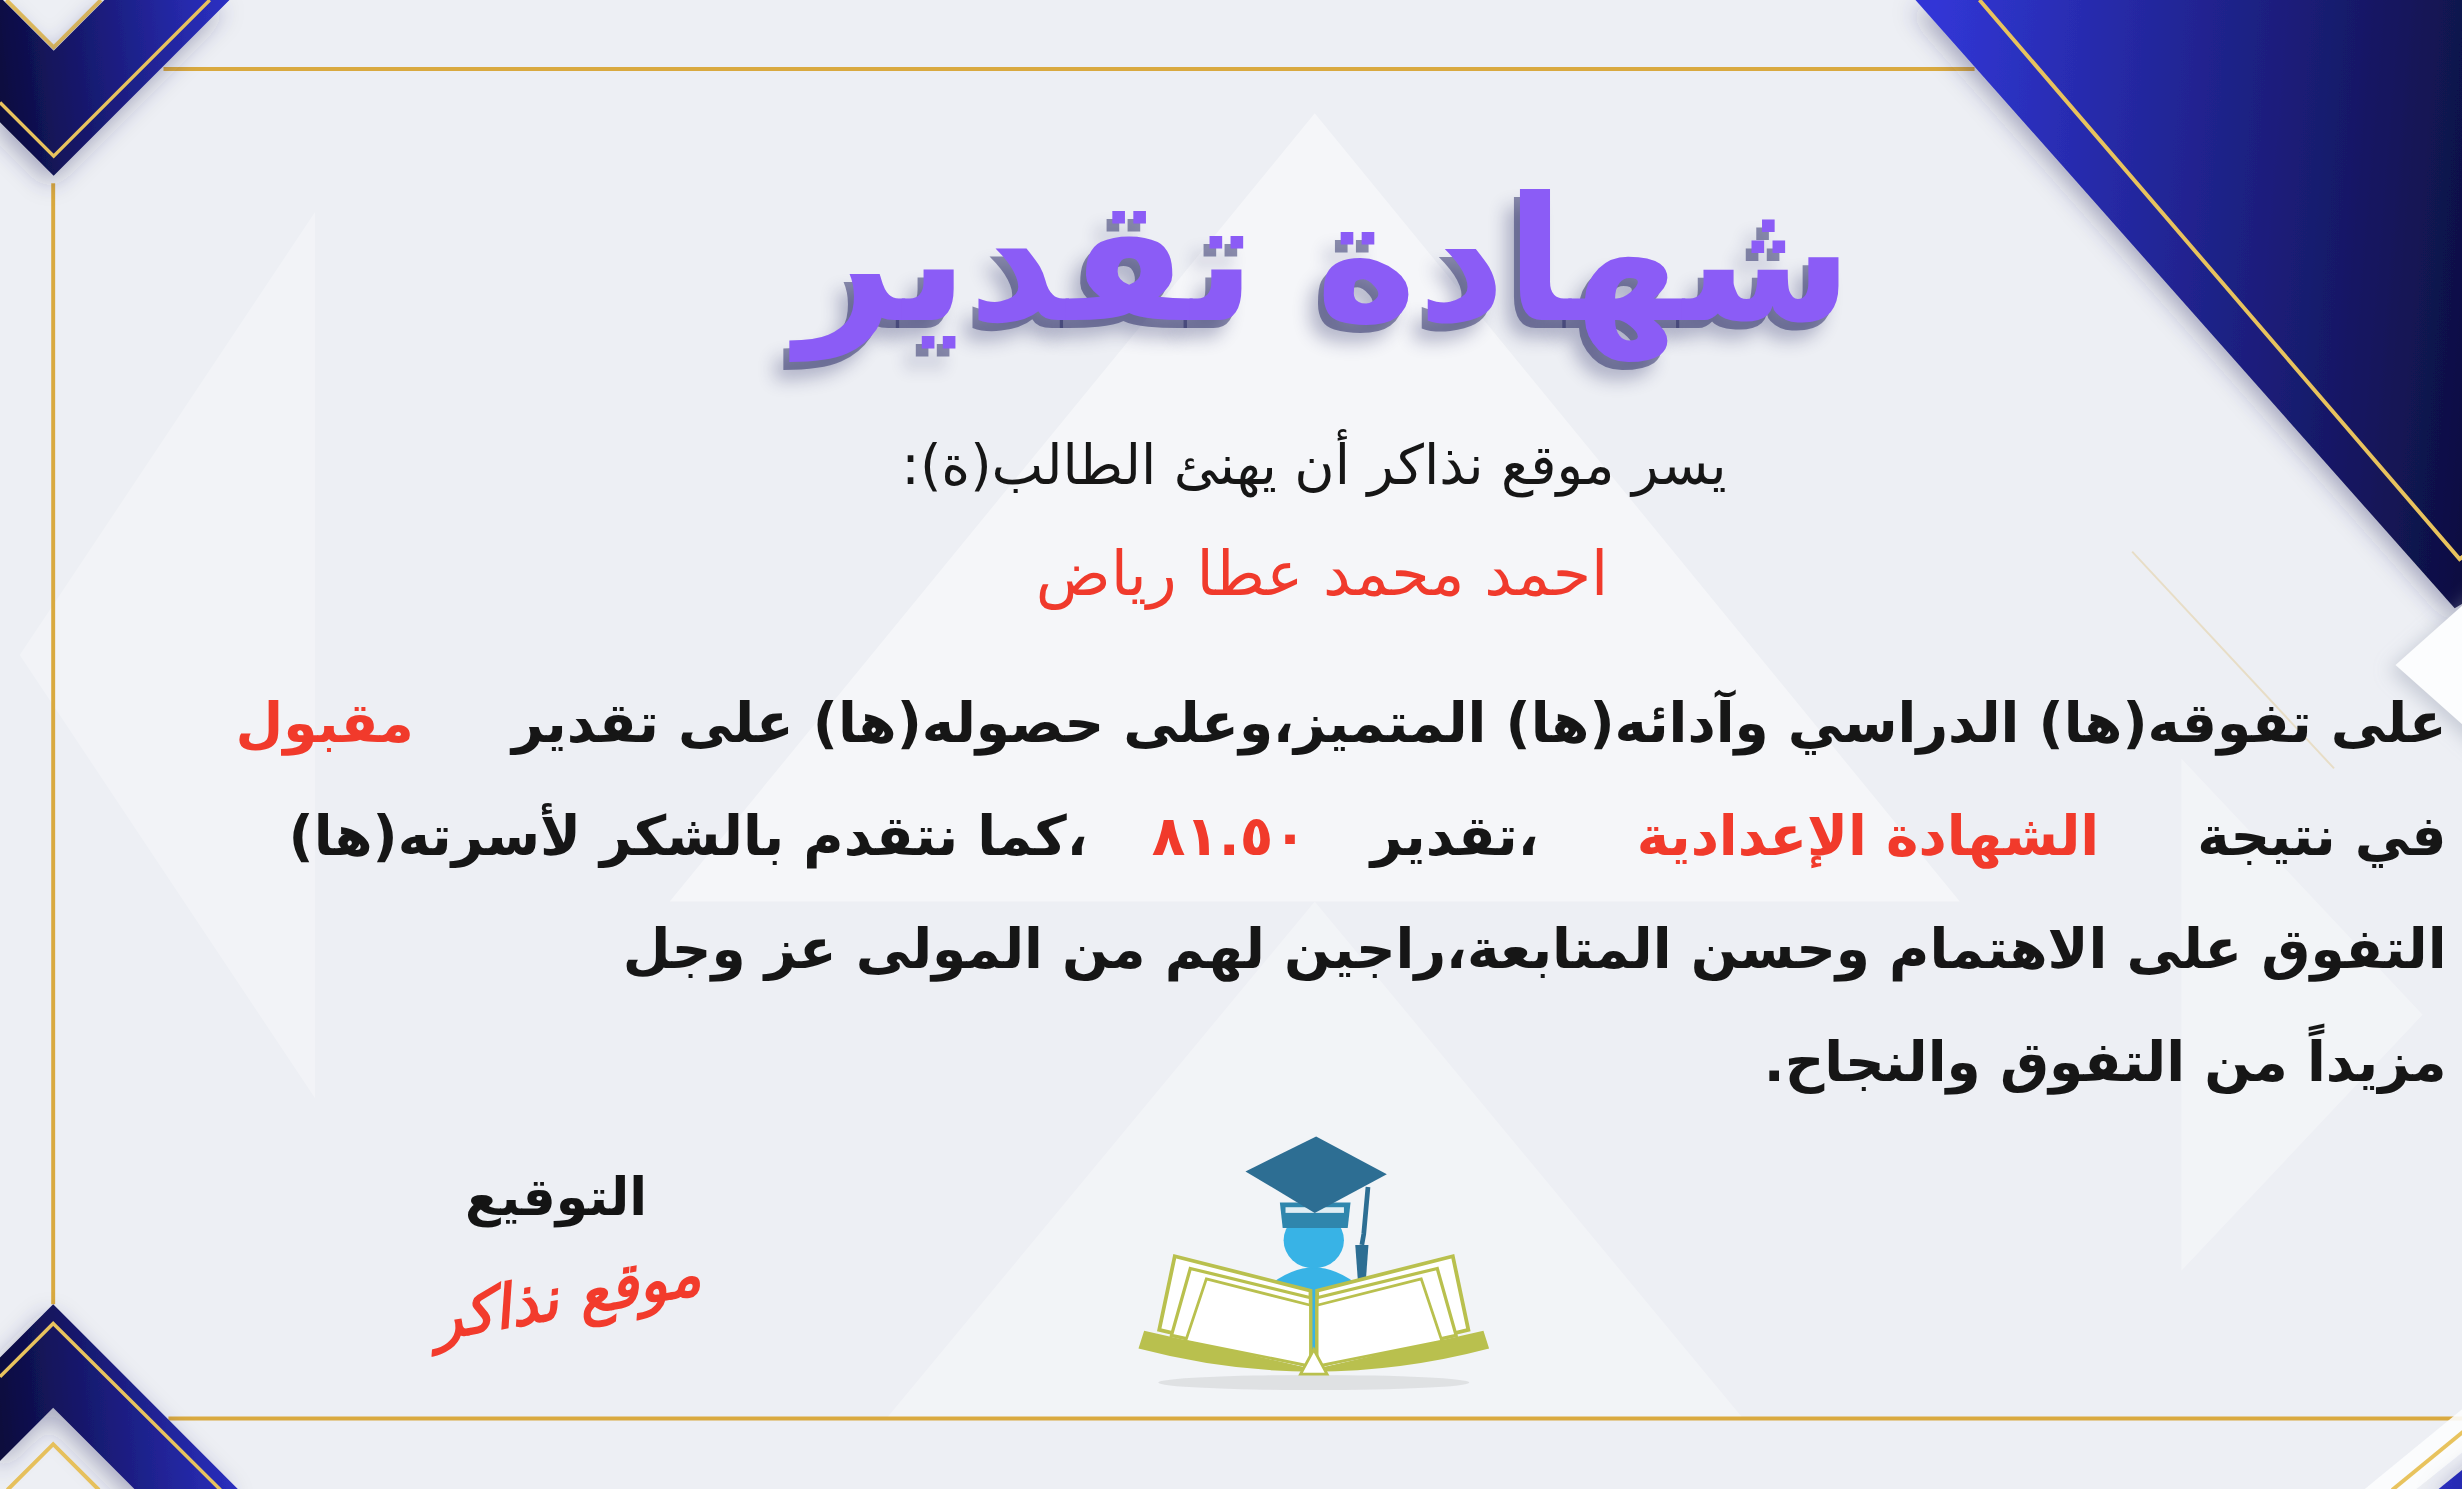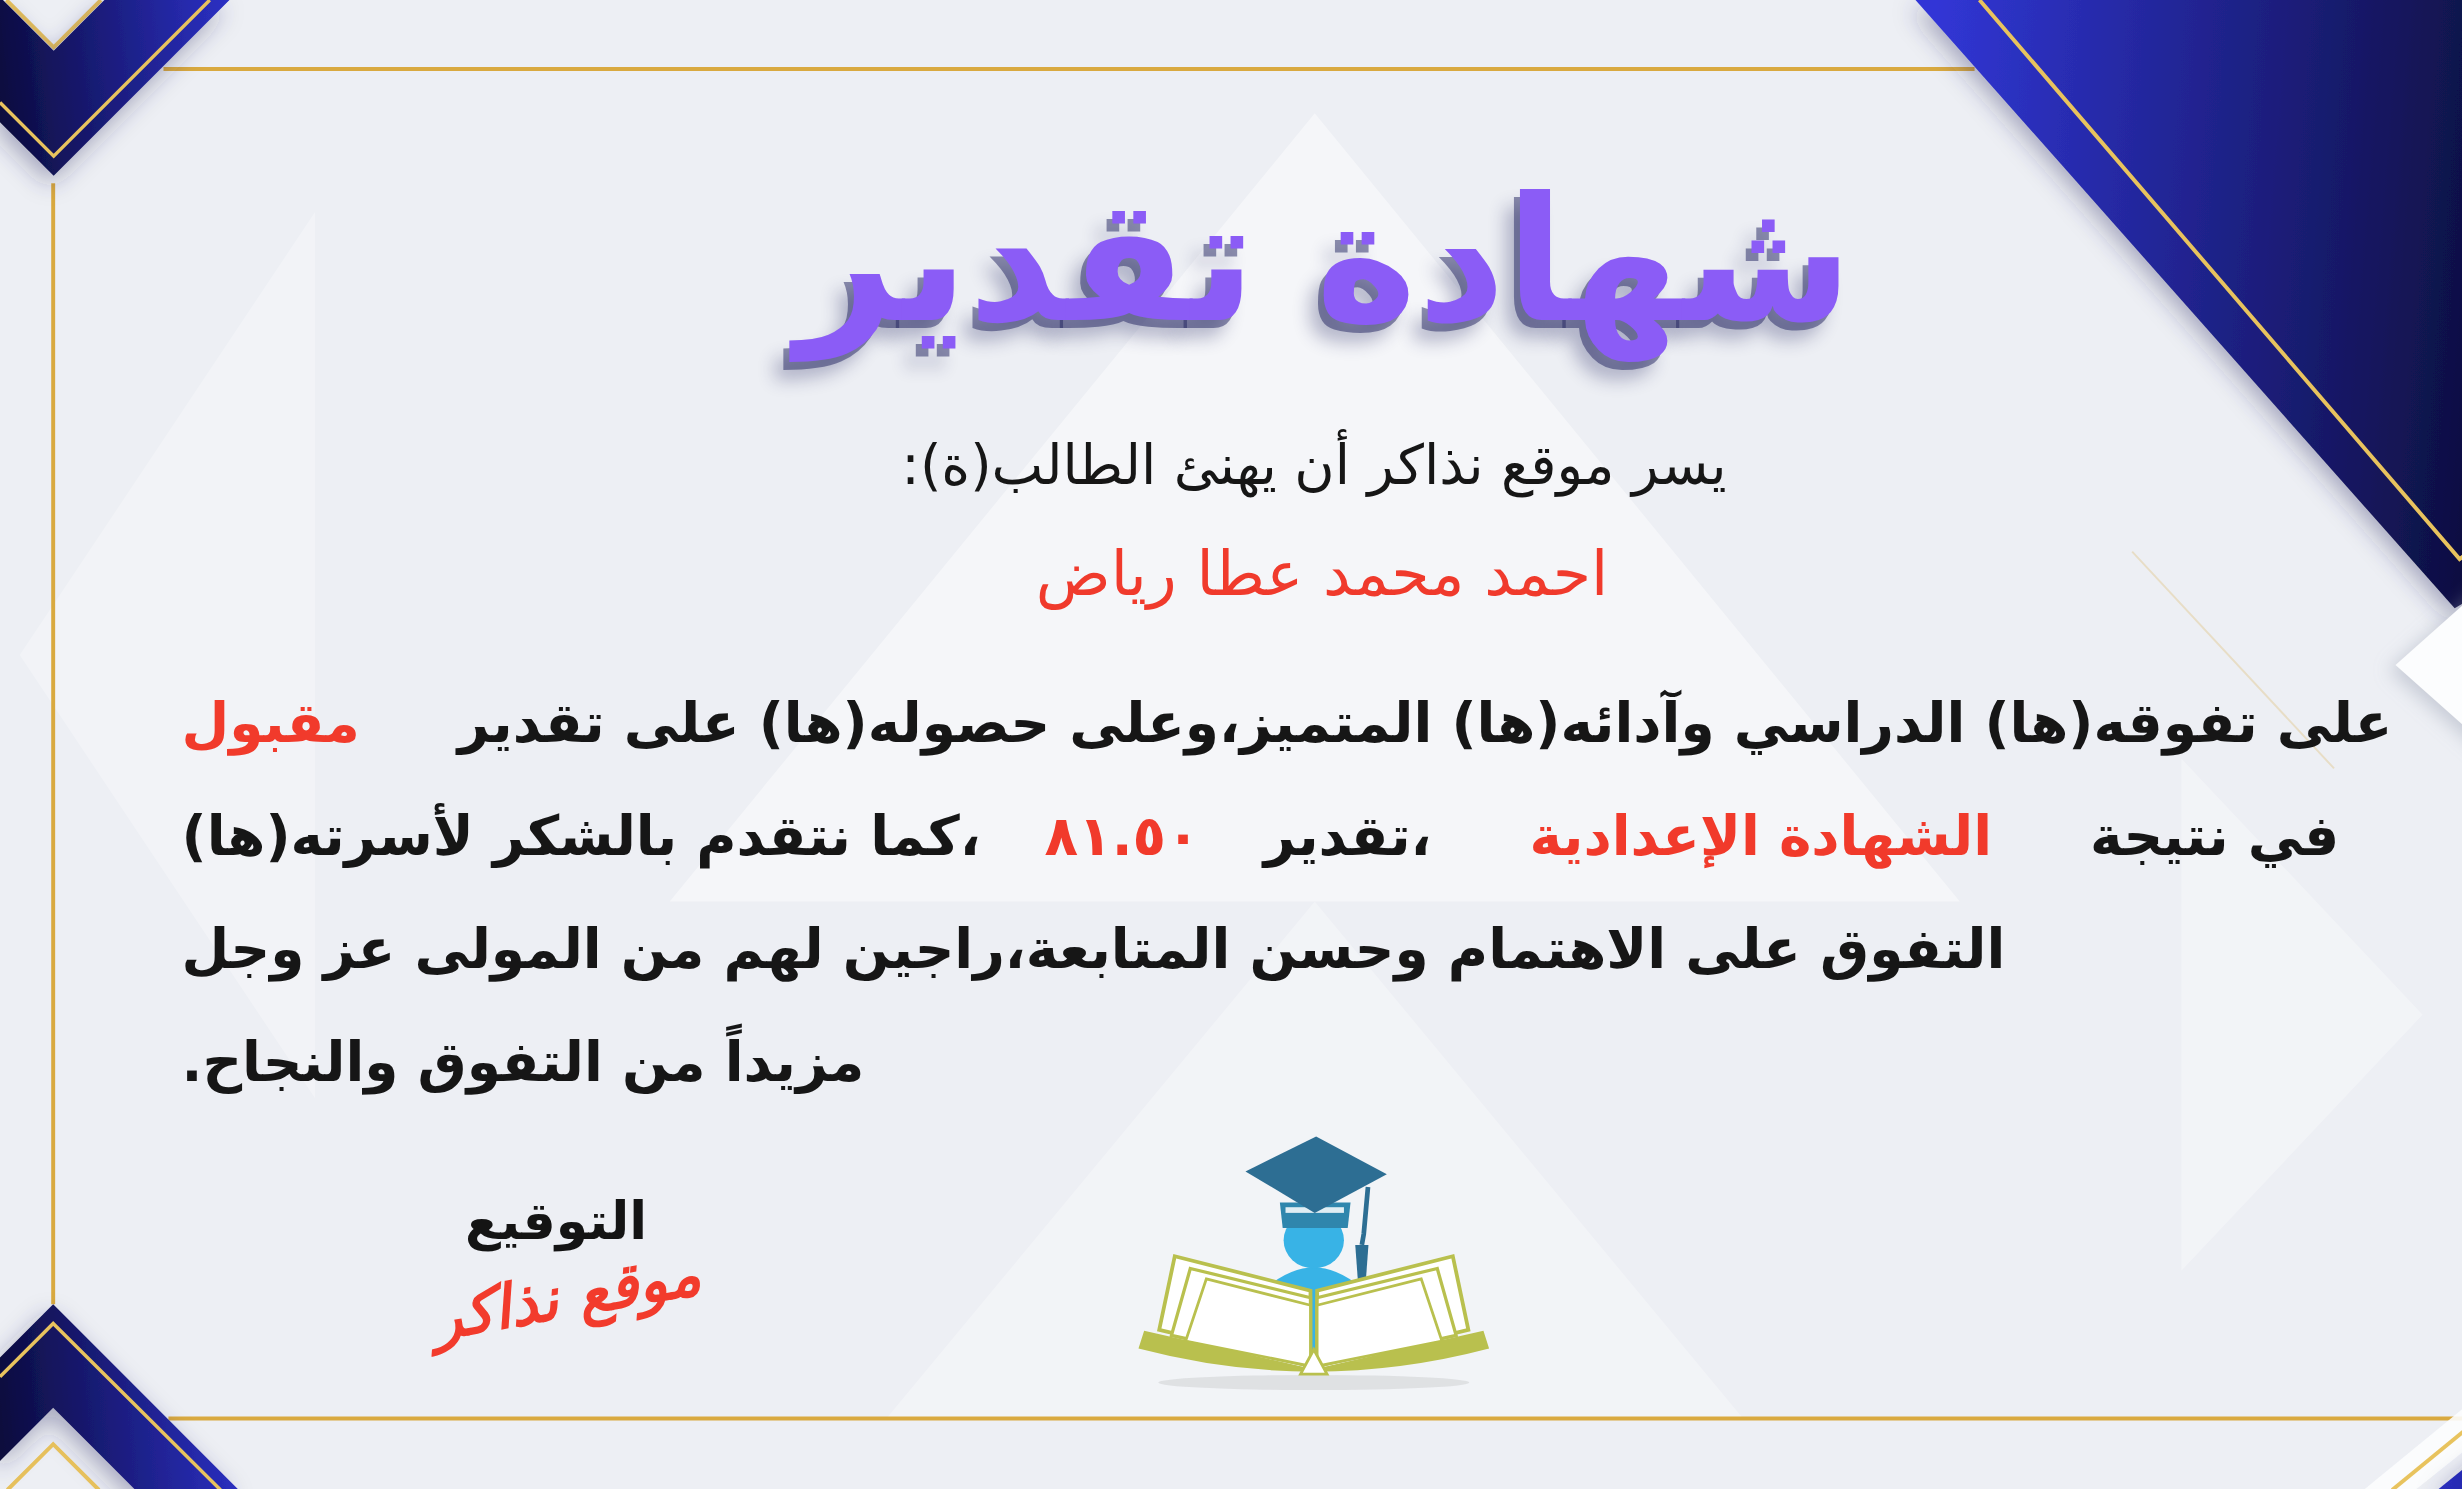--- a/index.html
+++ b/index.html
@@ -28,7 +28,7 @@
   }
   .para{
     top:667px;left:50%;transform:translateX(-50%);
-    width:2265px;text-align:left;
+    width:2265px;text-align:right;
     font-size:55px;font-weight:bold;color:#161616;
   }
   .para .line{line-height:113px;white-space:nowrap;}

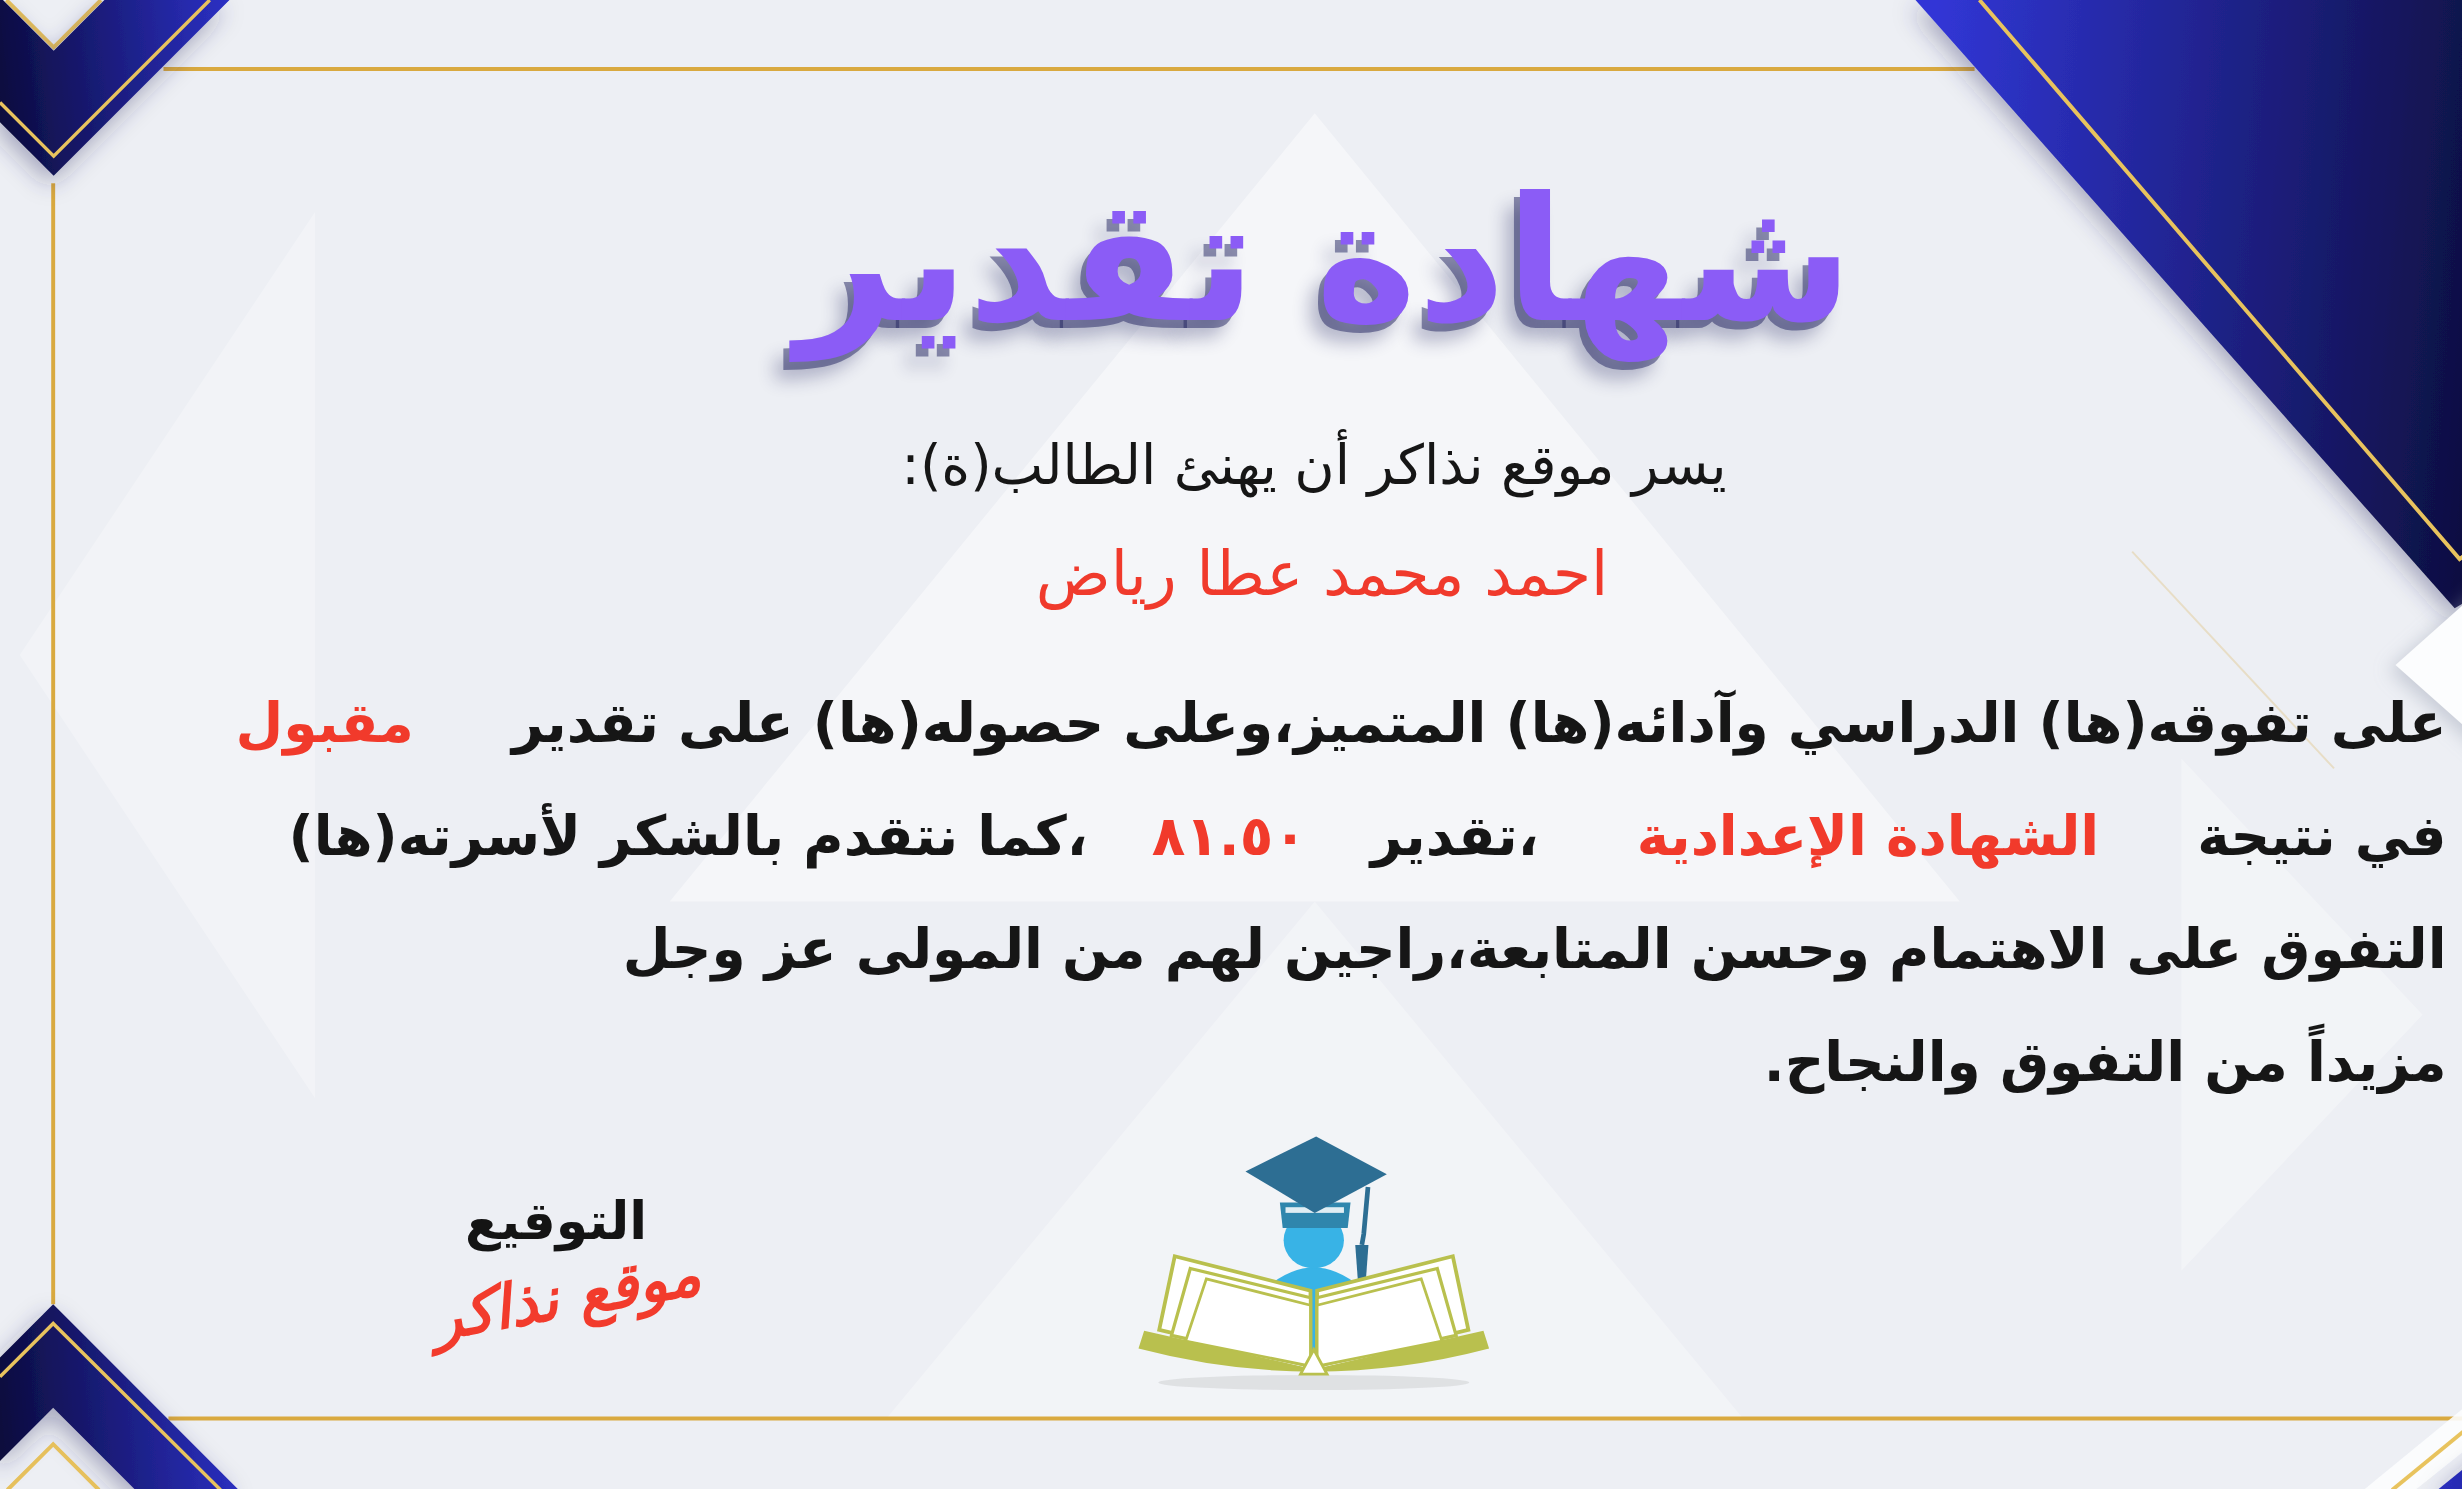--- a/index.html
+++ b/index.html
@@ -38,7 +38,7 @@
 
   .sig-label{
     top:1167px;left:465px;
-    font-size:52px;font-weight:bold;color:#141414;white-space:nowrap;margin-top:24px;
+    font-size:52px;font-weight:bold;color:#141414;white-space:nowrap;
   }
   .sig-script{
     top:1261px;left:428px;width:276px;text-align:center;

